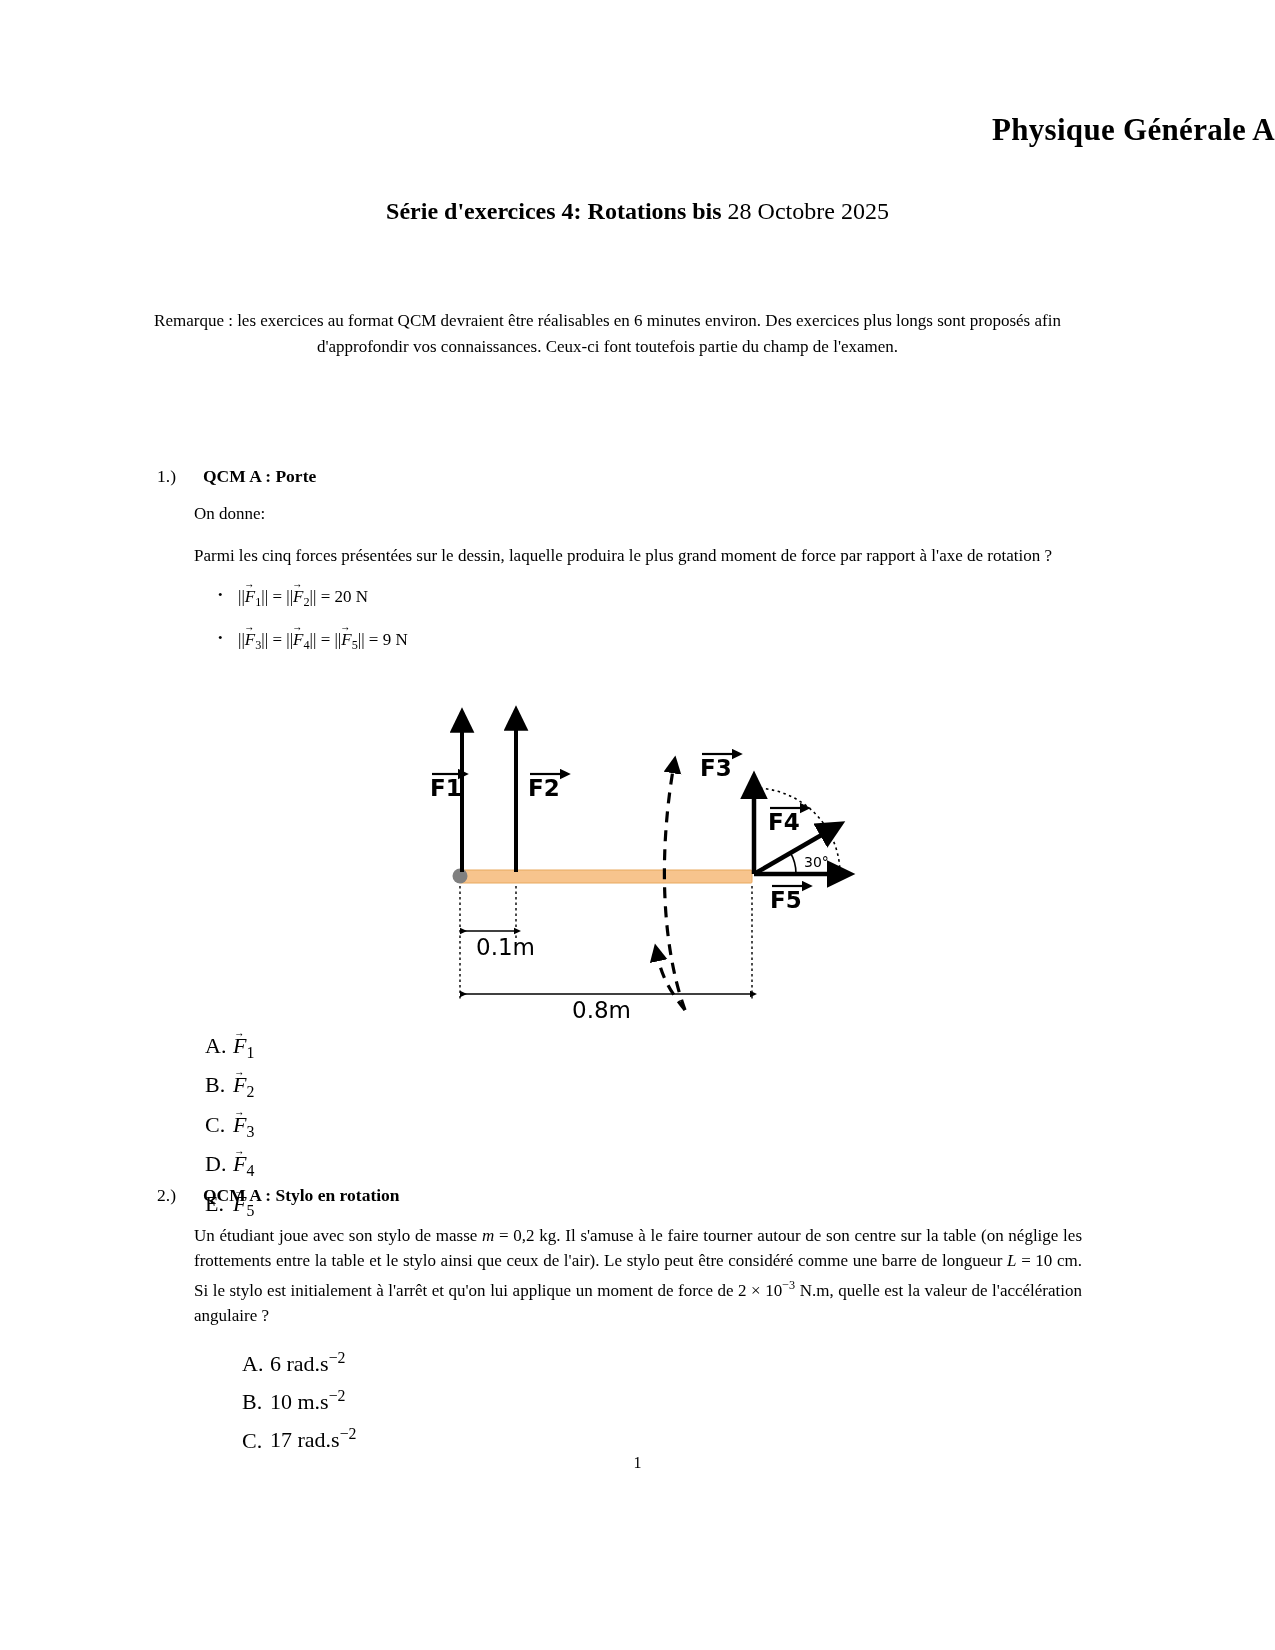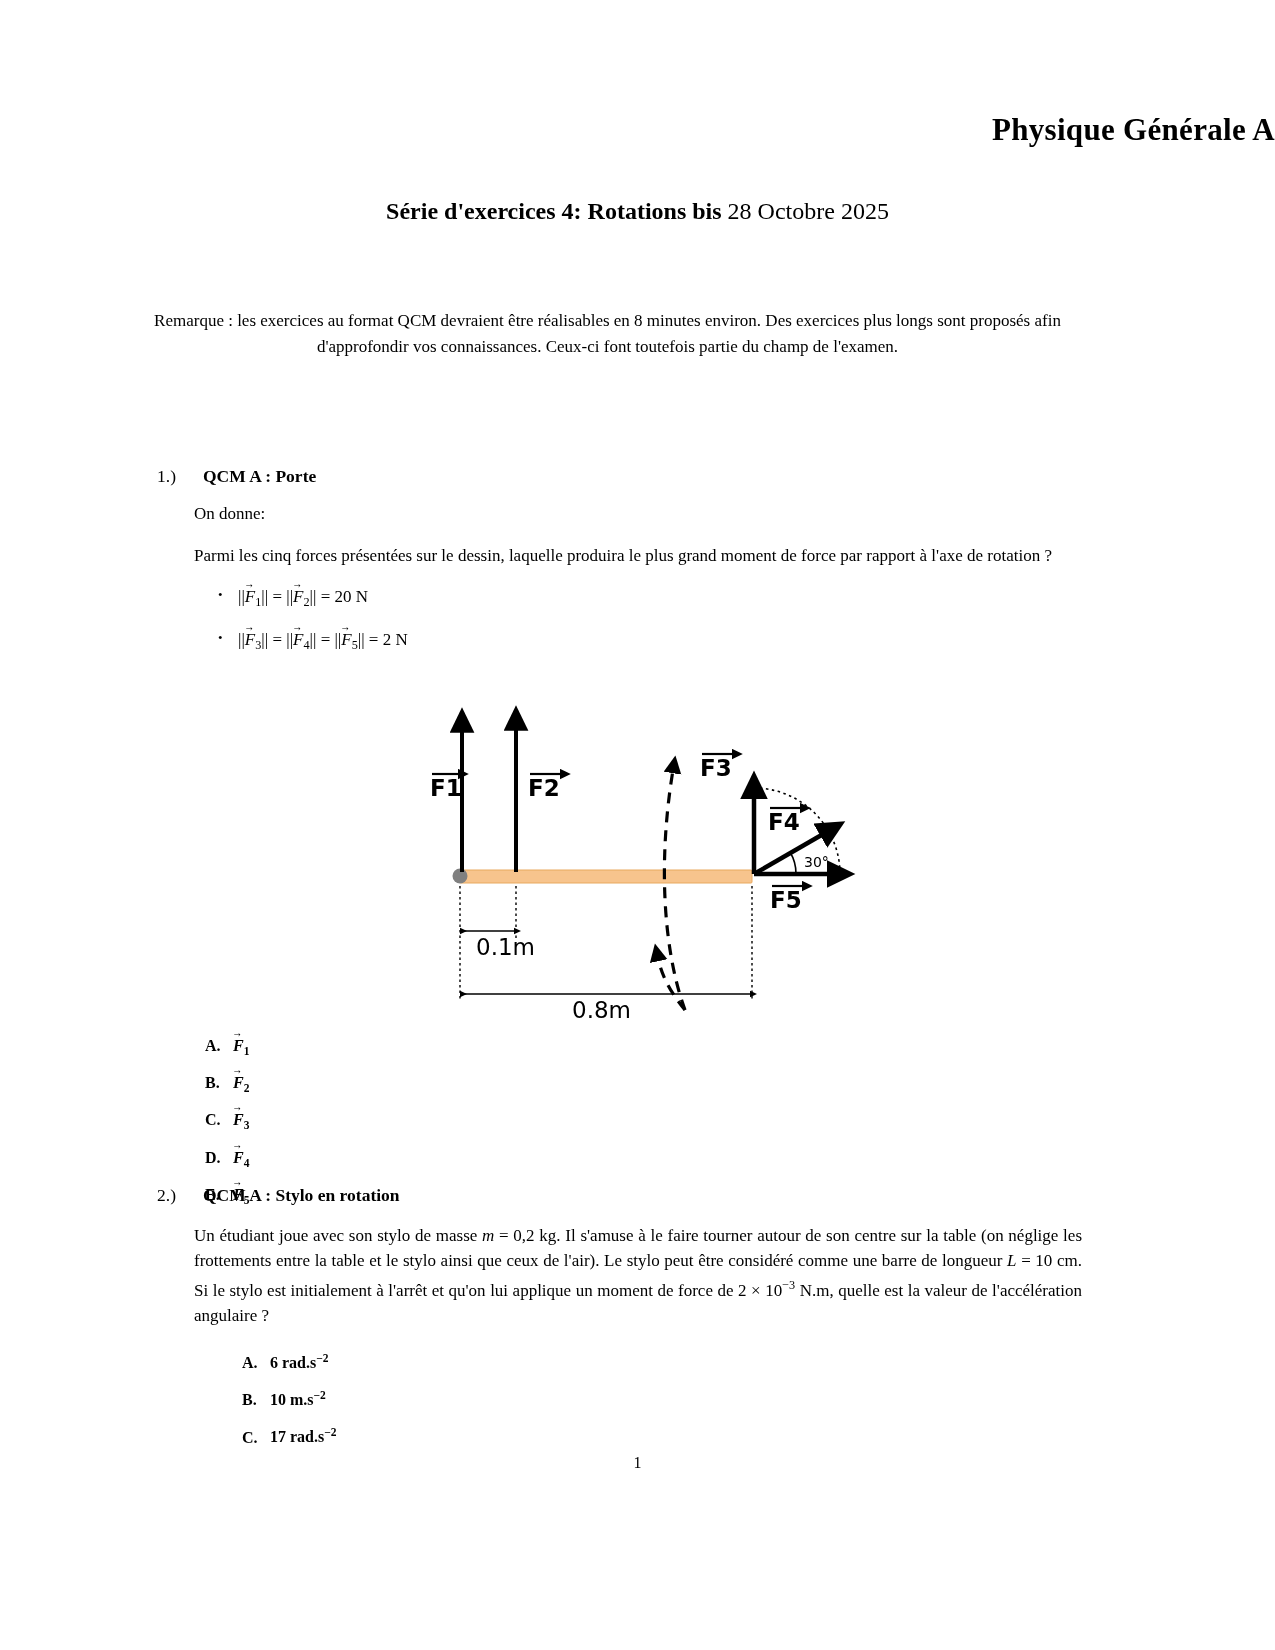--- a/index.html
+++ b/index.html
@@ -170,7 +170,7 @@
     <span>28 Octobre 2025</span>
   </div>
 
-  <div class="remark">Remarque : les exercices au format QCM devraient être réalisables en 8 minutes environ. Des exercices plus longs sont proposés afin d'approfondir vos connaissances. Ceux-ci font toutefois partie du champ de l'examen.</div>
+  <div class="remark">Remarque : les exercices au format QCM devraient être réalisables en 6 minutes environ. Des exercices plus longs sont proposés afin d'approfondir vos connaissances. Ceux-ci font toutefois partie du champ de l'examen.</div>
 
   <div class="qblock q1">
     <div class="qhead">

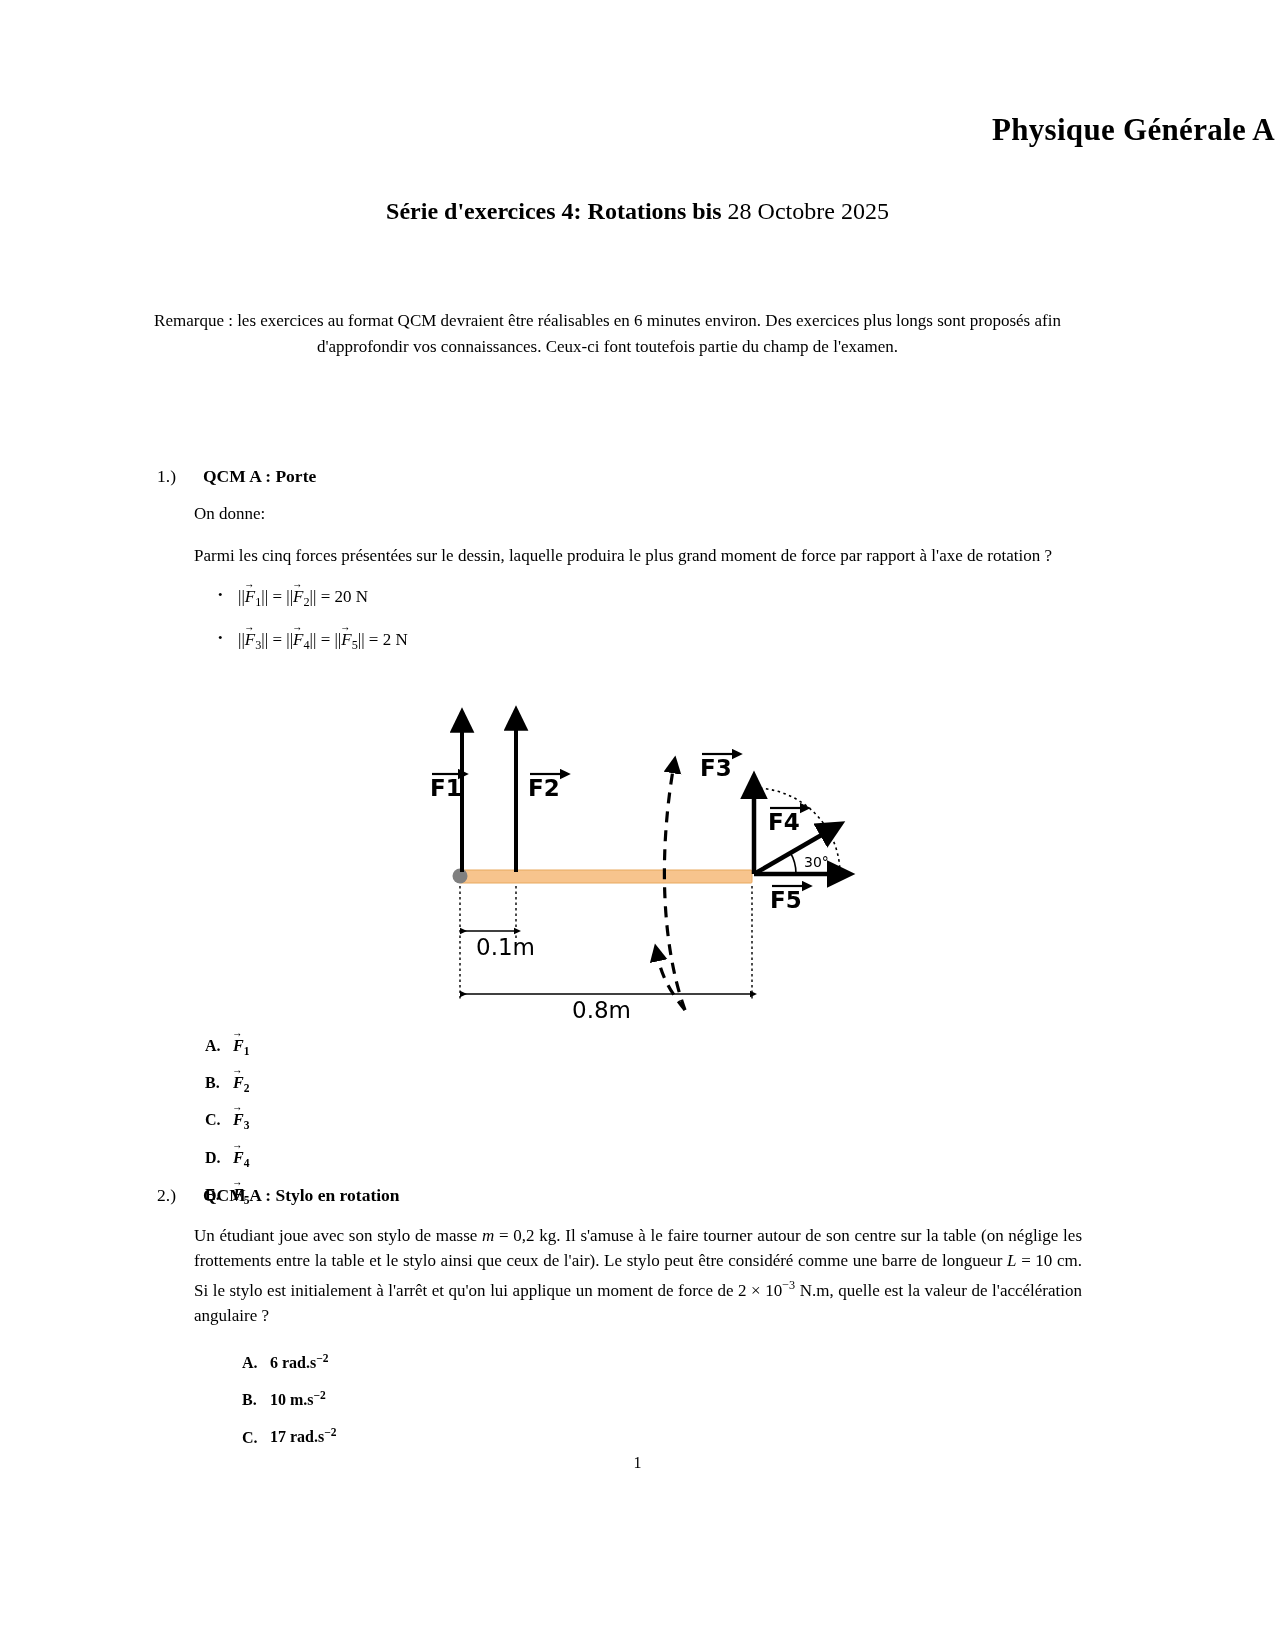--- a/index.html
+++ b/index.html
@@ -193,7 +193,7 @@
           <span class="nobr">||<span class="vec">F</span><sub class="idx">4</sub>||</span>
           =
           <span class="nobr">||<span class="vec">F</span><sub class="idx">5</sub>||</span>
-          = <span>2 N</span>
+          = <span>9 N</span>
         </li>
       </ul>
     </div>

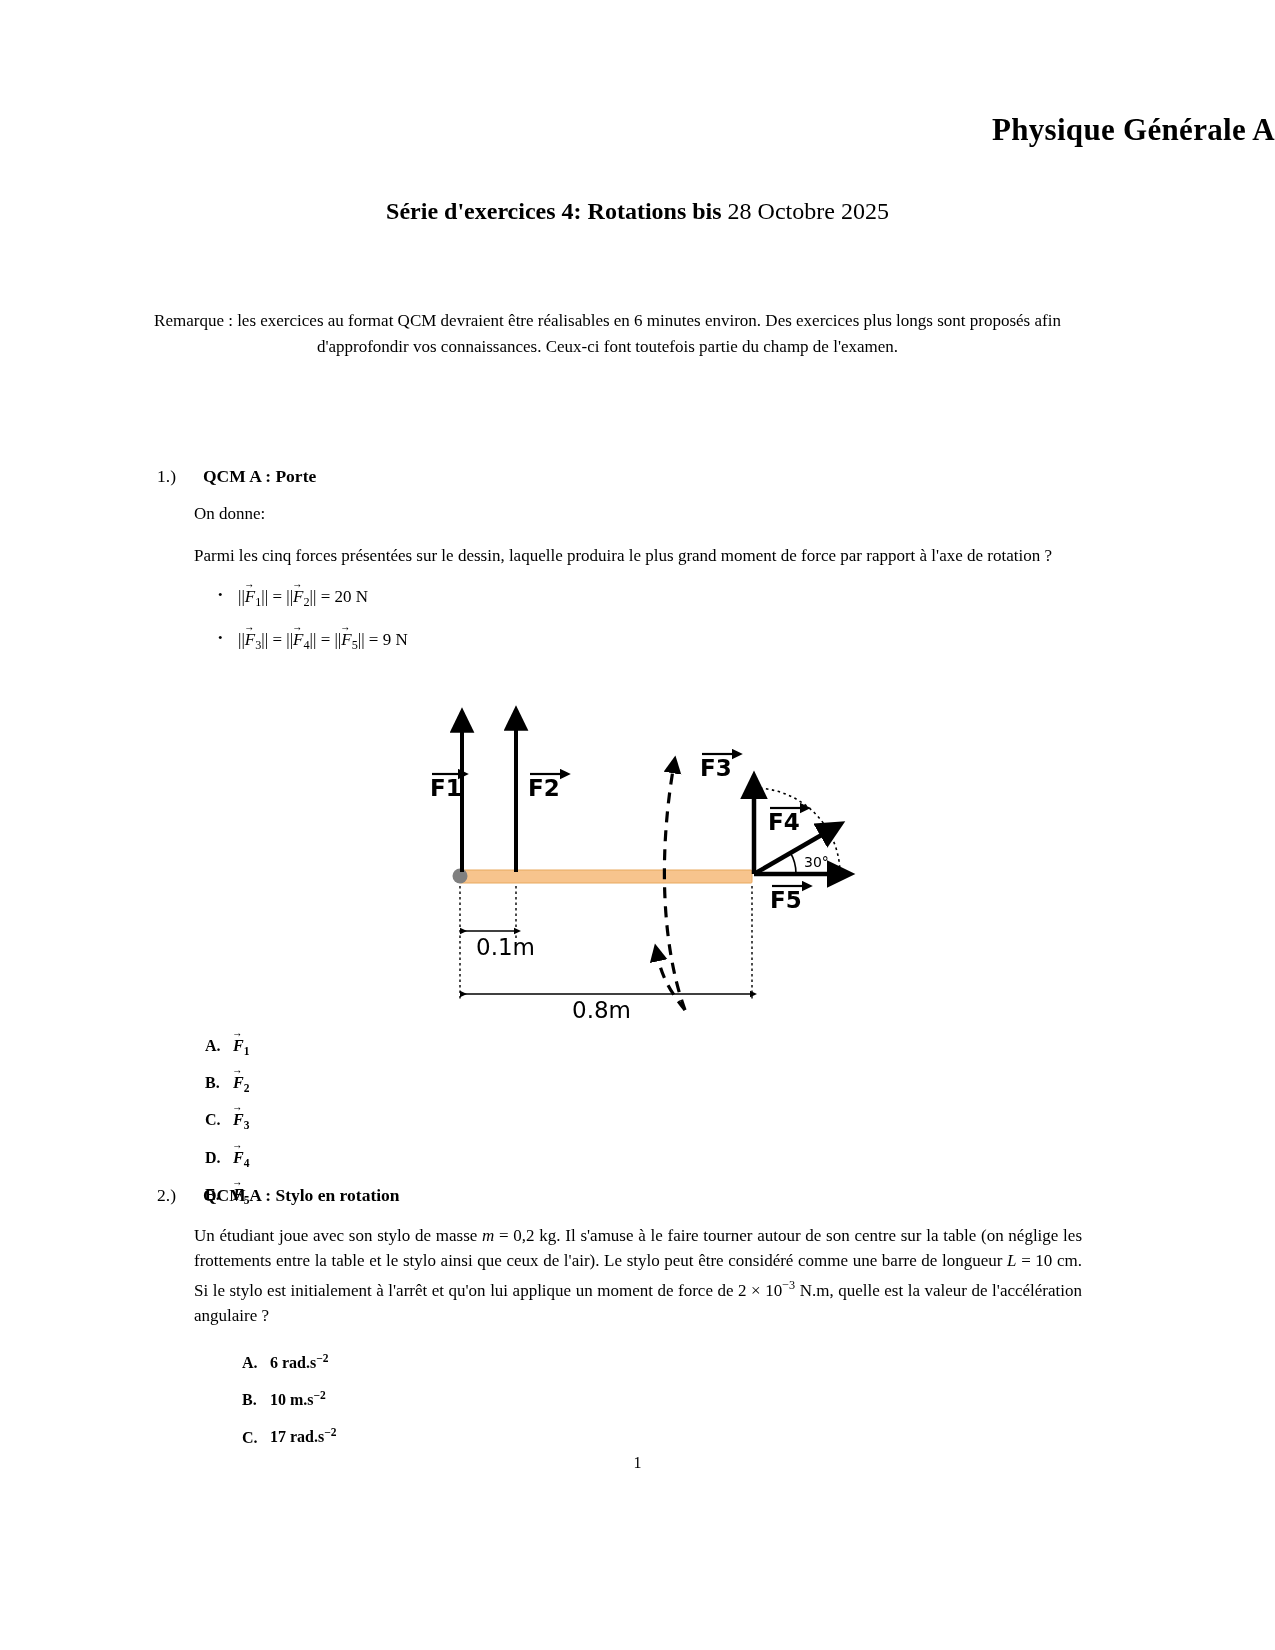--- a/index.html
+++ b/index.html
@@ -104,10 +104,9 @@
     list-style: none;
   }
   ol.choices li {
-    font-size: 16px;
+    font-size: 22px;
     line-height: 30px;
     position: relative;
-    font-weight: bold;
   }
   ol.choices.spaced li { line-height: 32px; }
   .clab {

